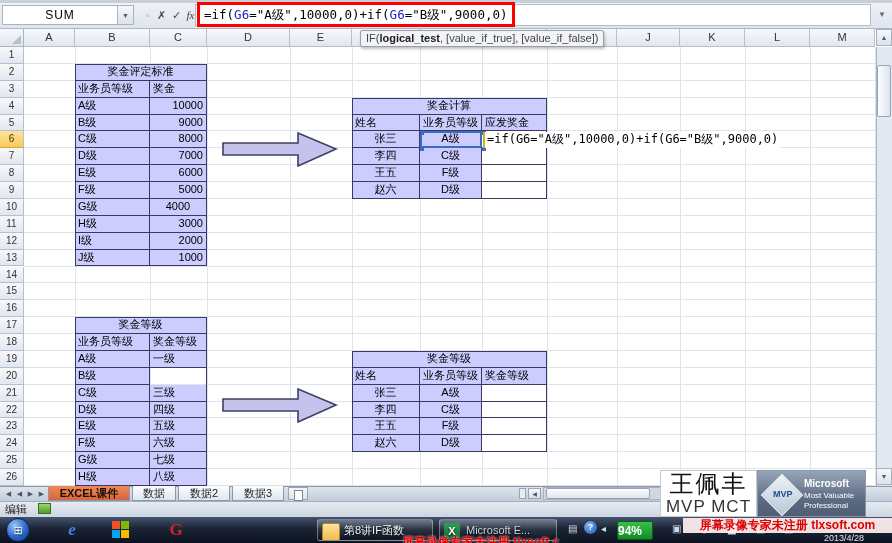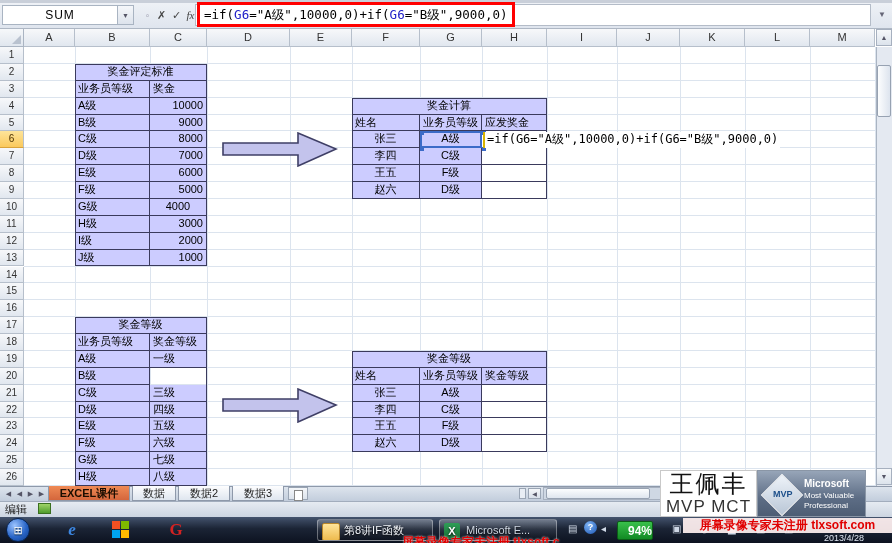--- a/index.html
+++ b/index.html
@@ -256,6 +256,7 @@
       <div class="abs" id="cell-formula" style="left: 483px; top: 131.925px; height: 15.885px; line-height: 14.885px;">=if(G6="A级",10000,0)+if(G6="B级",9000,0)</div>
     </div>
 
+  <div class="abs" id="tooltip"><span>IF(</span><b>logical_test</b><span>, [value_if_true], [value_if_false])</span></div>
 
   <svg class="abs" style="left:222px;top:132px;z-index:2;" width="116" height="35">
     <polygon points="1,11 76,11 76,1 114,17 76,34 76,23 1,23" fill="#c3c3ec" stroke="#3f3f66" stroke-width="1.6"></polygon>

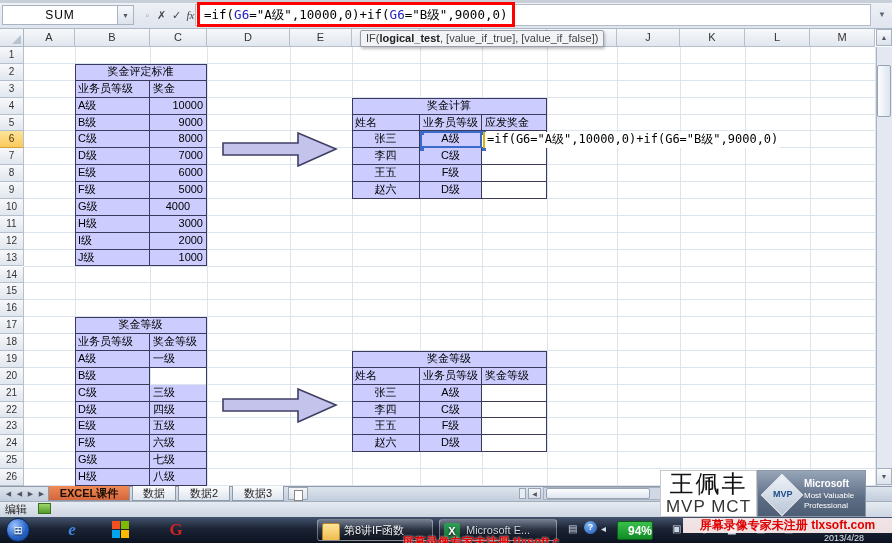--- a/index.html
+++ b/index.html
@@ -76,7 +76,7 @@
   #ms-squares{left:112px;top:521px;width:17px;height:17px;}
   #ms-squares span{position:absolute;width:8px;height:8px;}
   #battery{left:617px;top:521px;width:36px;height:19px;background:linear-gradient(#39c04b,#128a24);border:1px solid #0b5c16;
-           border-radius:2px;color:#fff;font-weight:bold;font-size:12px;text-align:right;line-height:18px;}
+           border-radius:2px;color:#fff;font-weight:bold;font-size:12px;text-align:left;line-height:18px;}
   .tray-ic{top:523px;color:#cfd8e6;font-size:10px;}
   #task-date{left:824px;top:533px;color:#dfe6f2;font-size:9px;}
   

